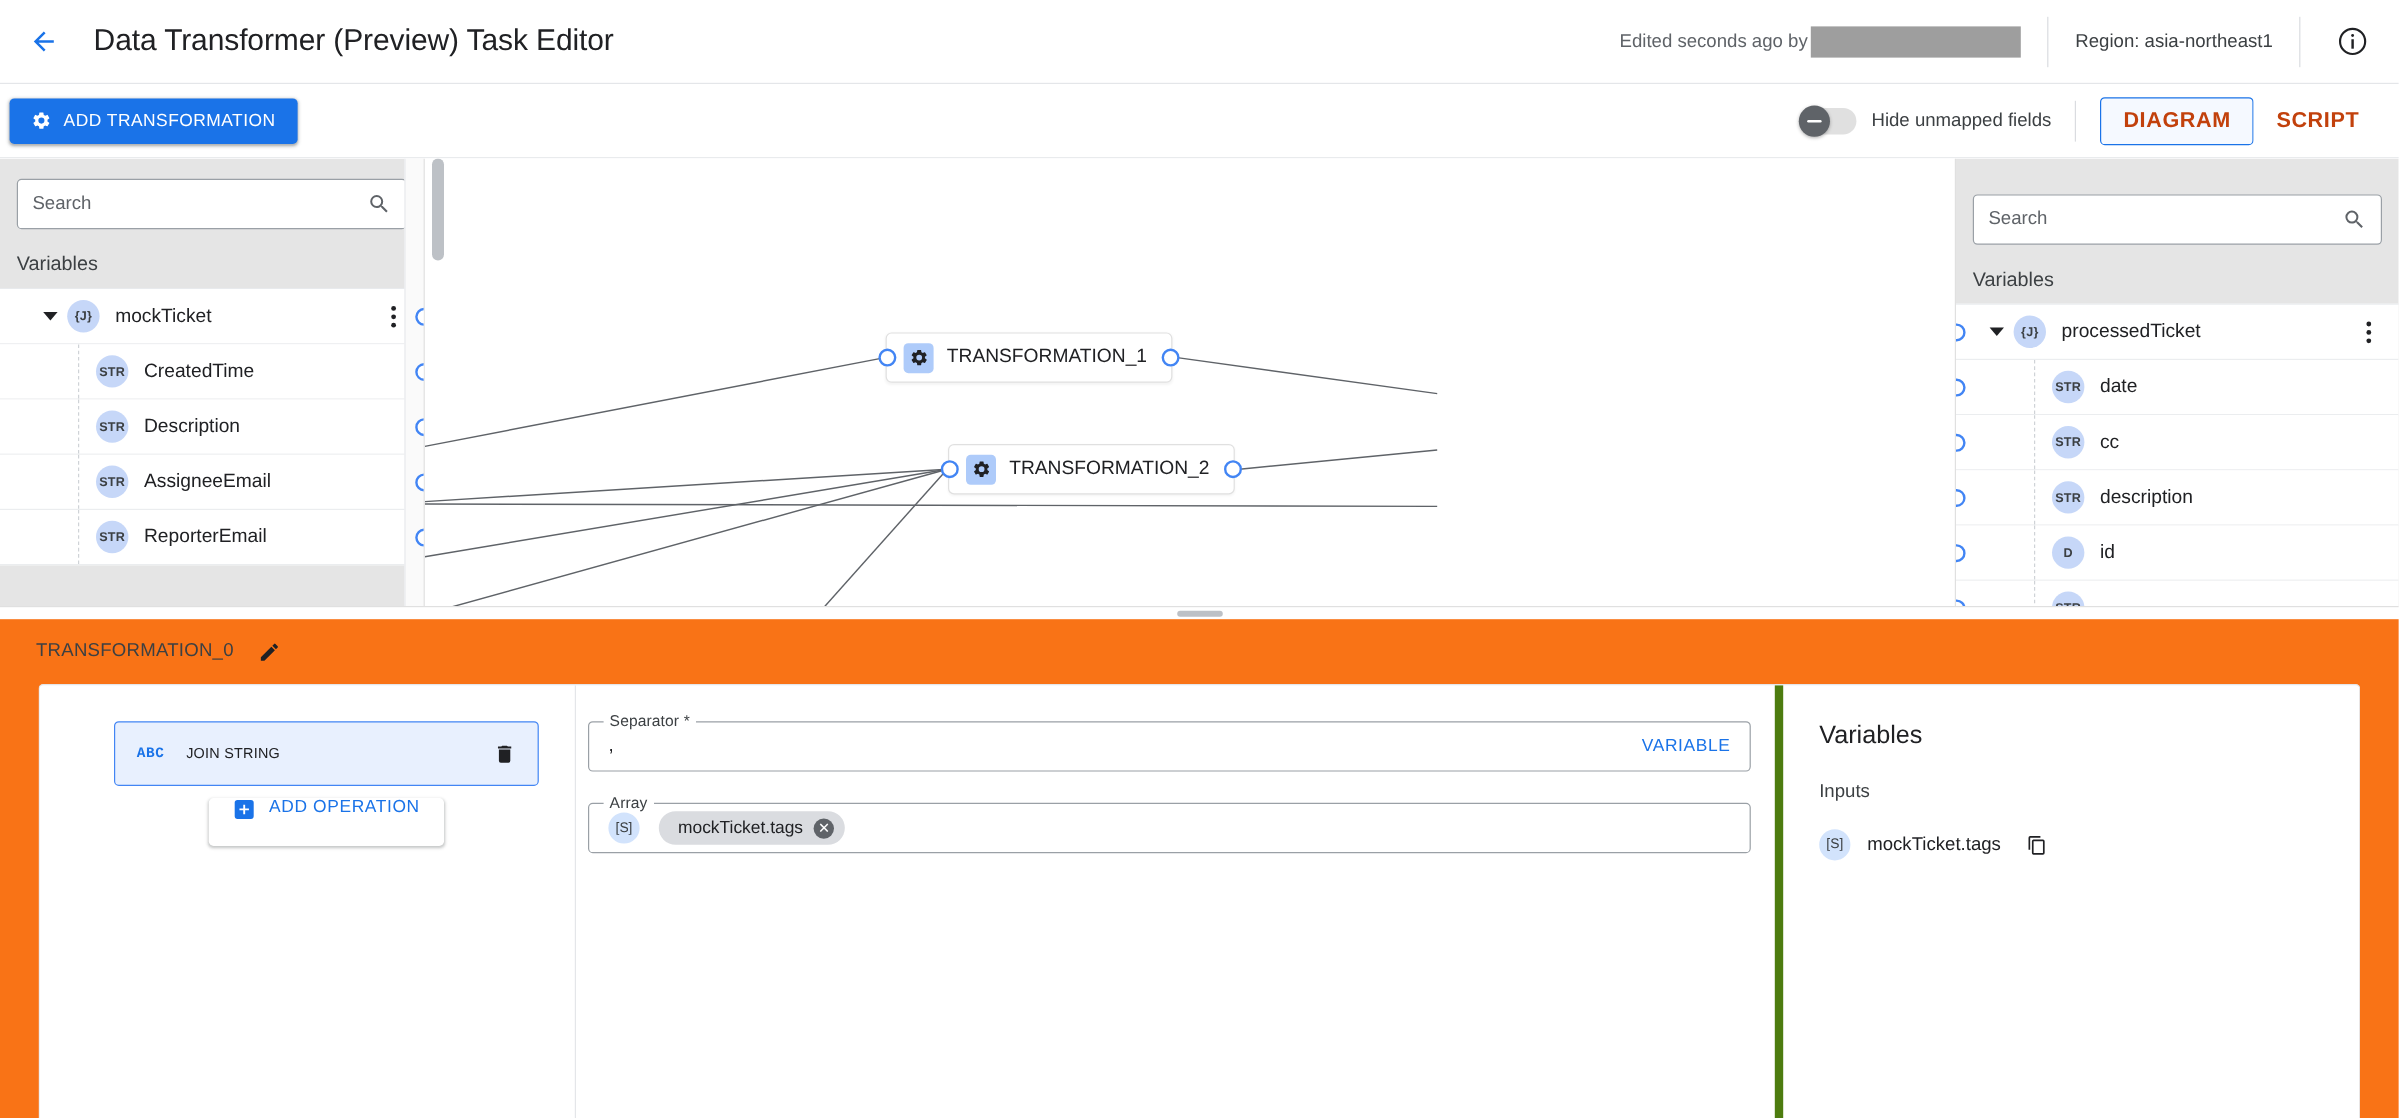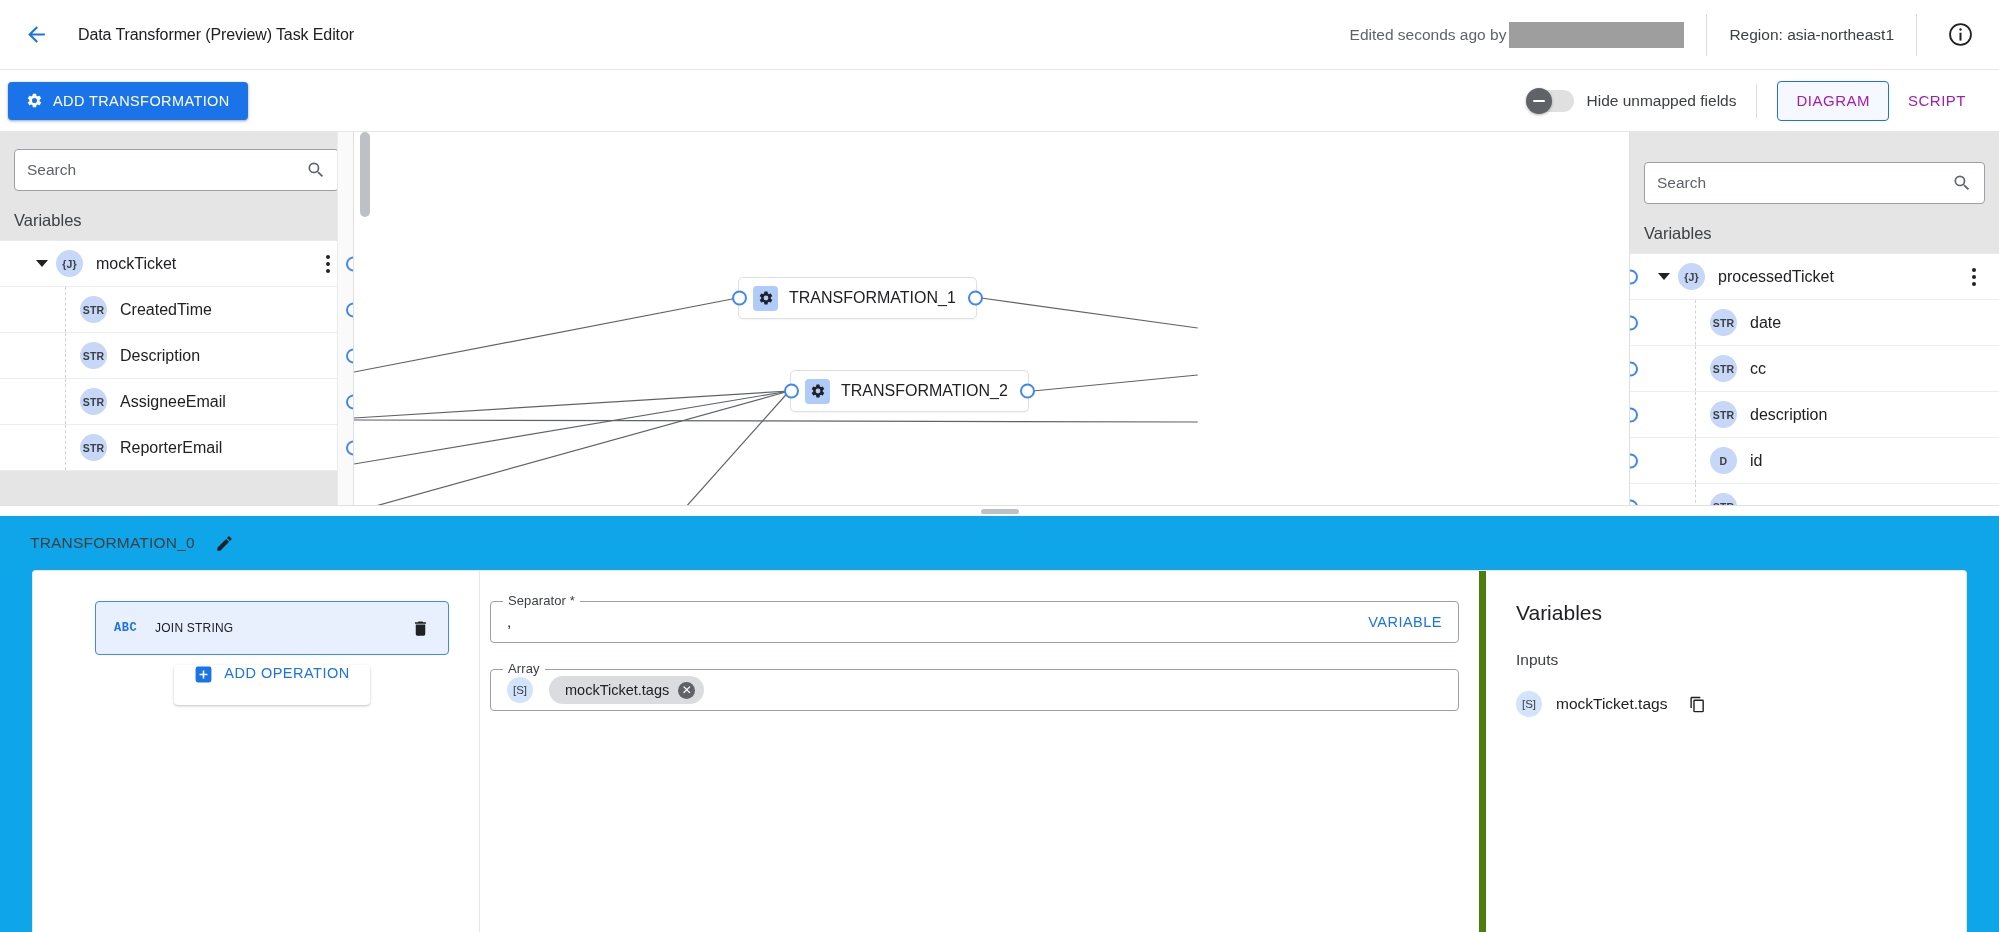--- a/index.html
+++ b/index.html
@@ -26,7 +26,7 @@
     border-radius: 50%; cursor: pointer;
   }
   .page-title {
-    font-size: 16px; font-weight: 400; color: #202124;
+    font-size: 25px; font-weight: 400; color: #202124;
     margin-left: 20px; letter-spacing: -0.1px;
   }
   .topbar-right {

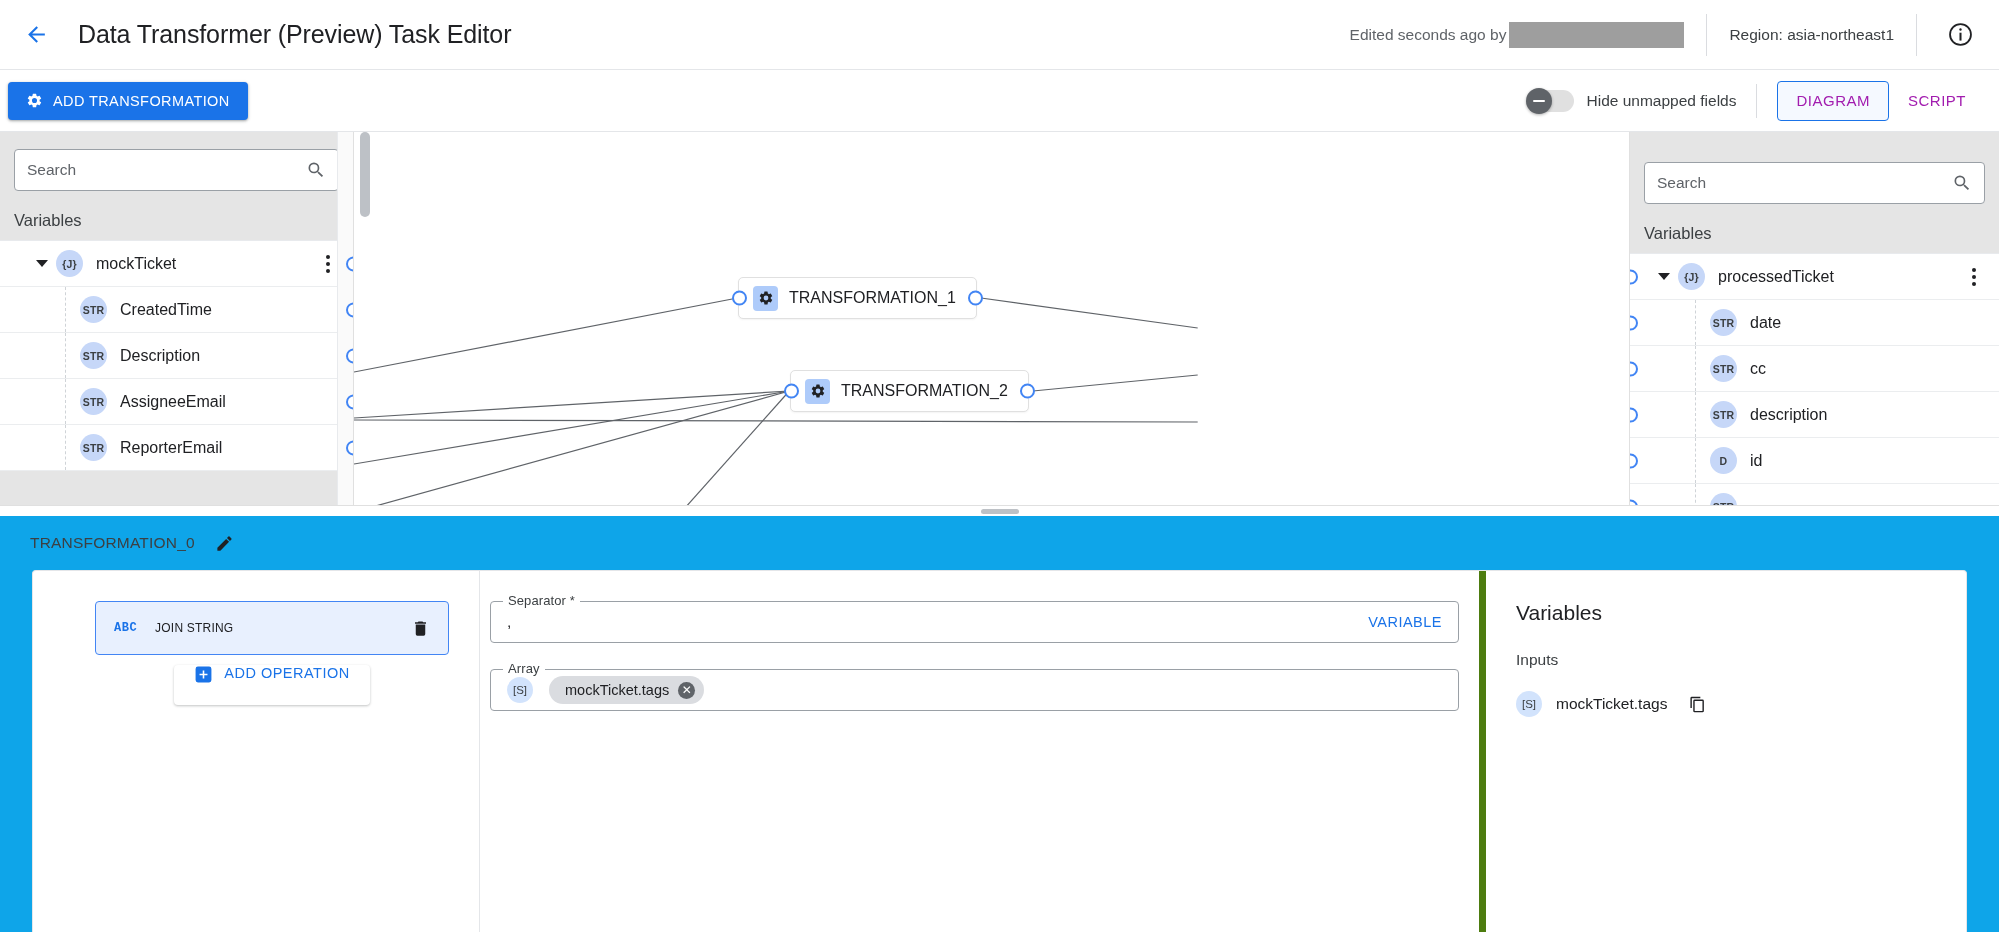--- a/index.html
+++ b/index.html
@@ -88,8 +88,8 @@
   .seg-btn {
     height: 40px; padding: 0 18px;
     display: flex; align-items: center; justify-content: center;
-    font-size: 15px; font-weight: 400; letter-spacing: .5px;
-    color: #a21caf; background: #fff; cursor: pointer;
+    font-size: 18px; font-weight: 700; letter-spacing: .5px;
+    color: #c2410c; background: #fff; cursor: pointer;
     border: 1px solid transparent;
   }
   .seg-btn.active {

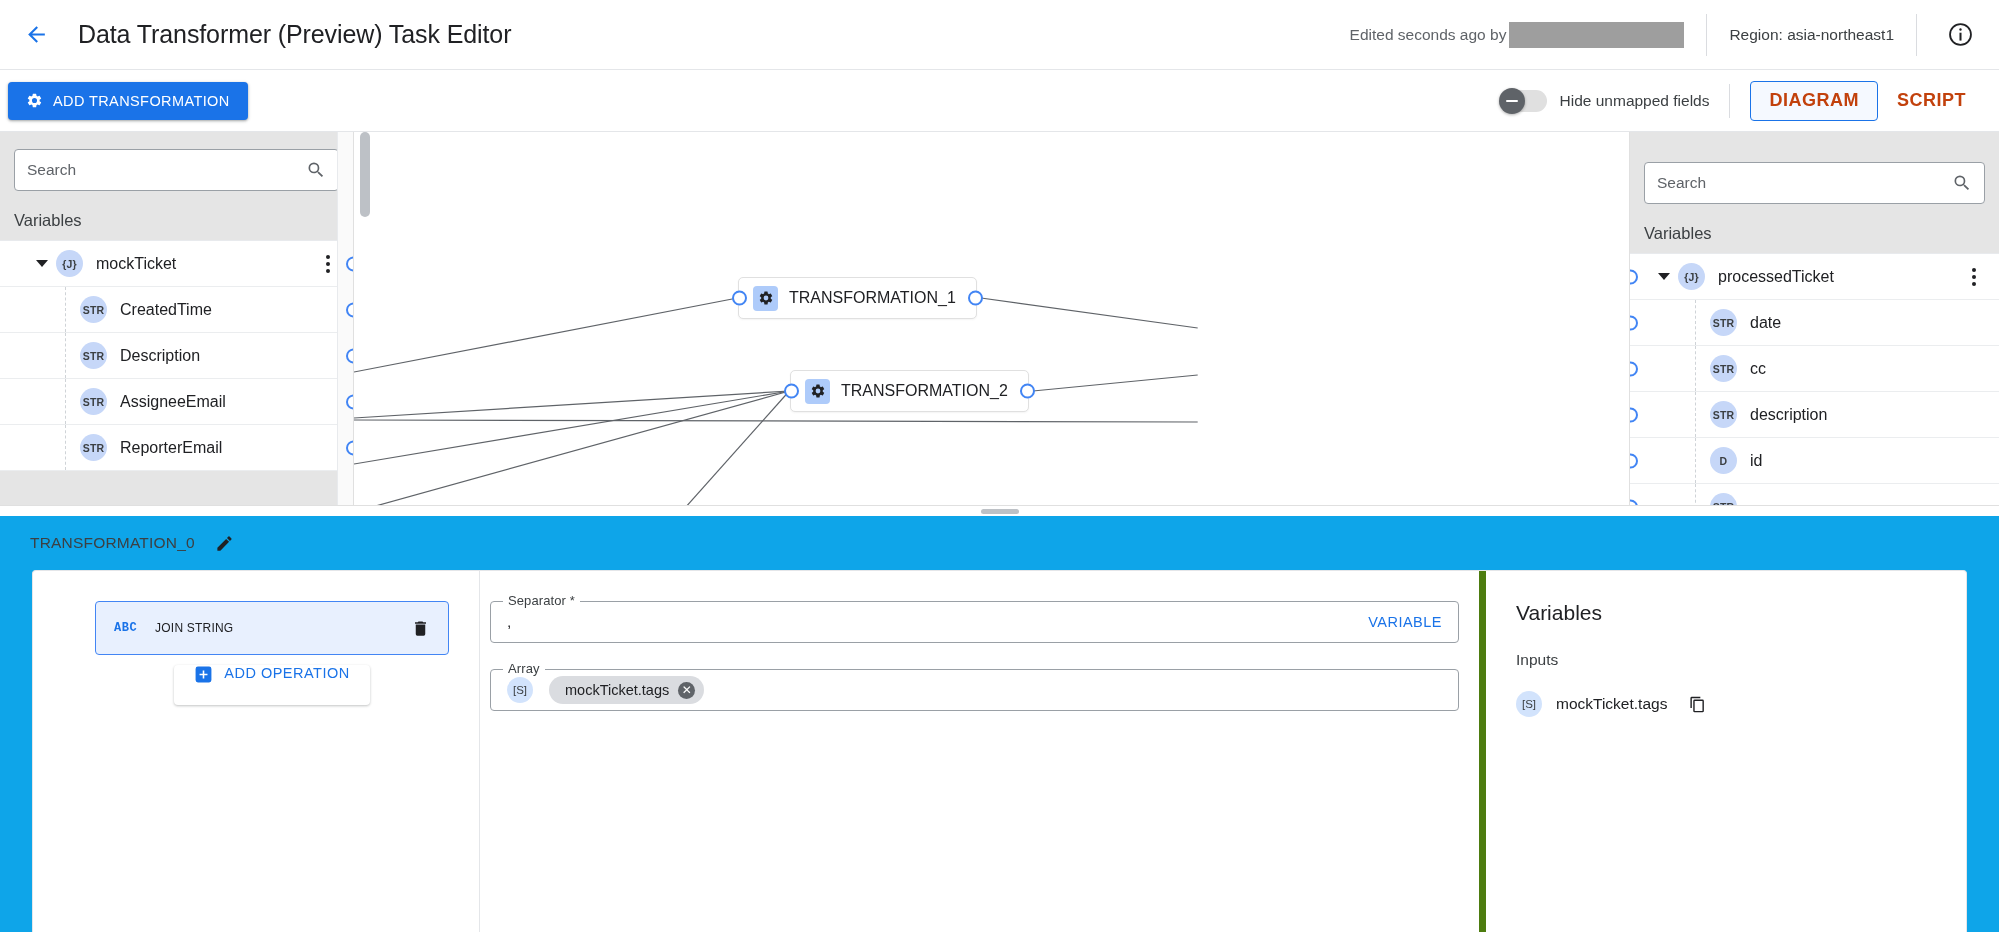--- a/index.html
+++ b/index.html
@@ -219,7 +219,7 @@
 
   
   .bottom {
-    flex: 1; background: #0ea5e9; display: flex; flex-direction: column;
+    flex: 1; background: #f97316; display: flex; flex-direction: column;
     overflow: hidden; position: relative;
   }
   .bottom-head {

